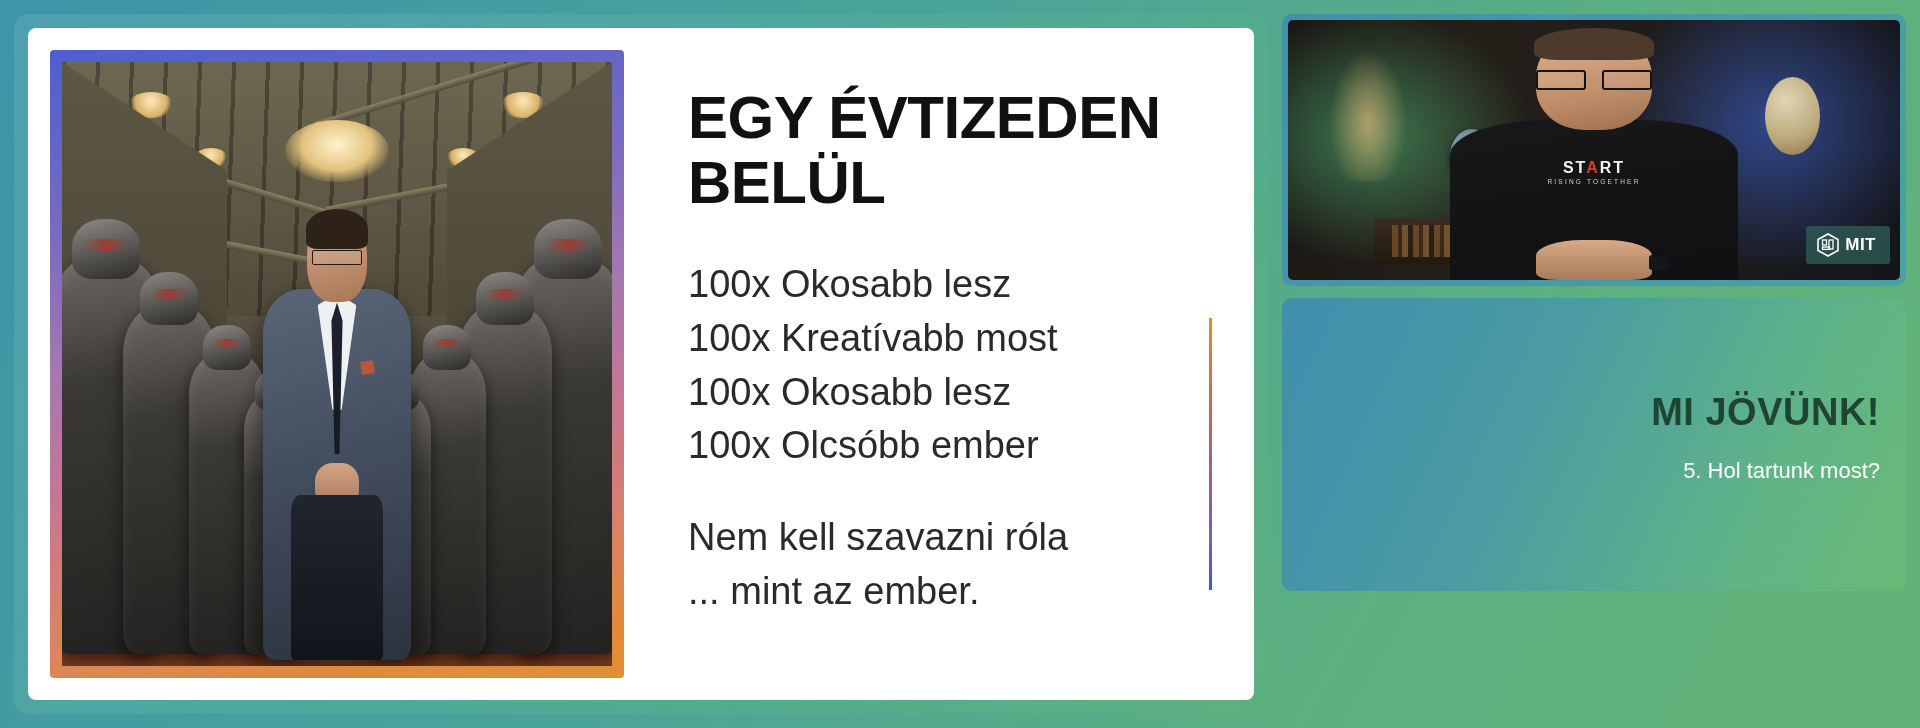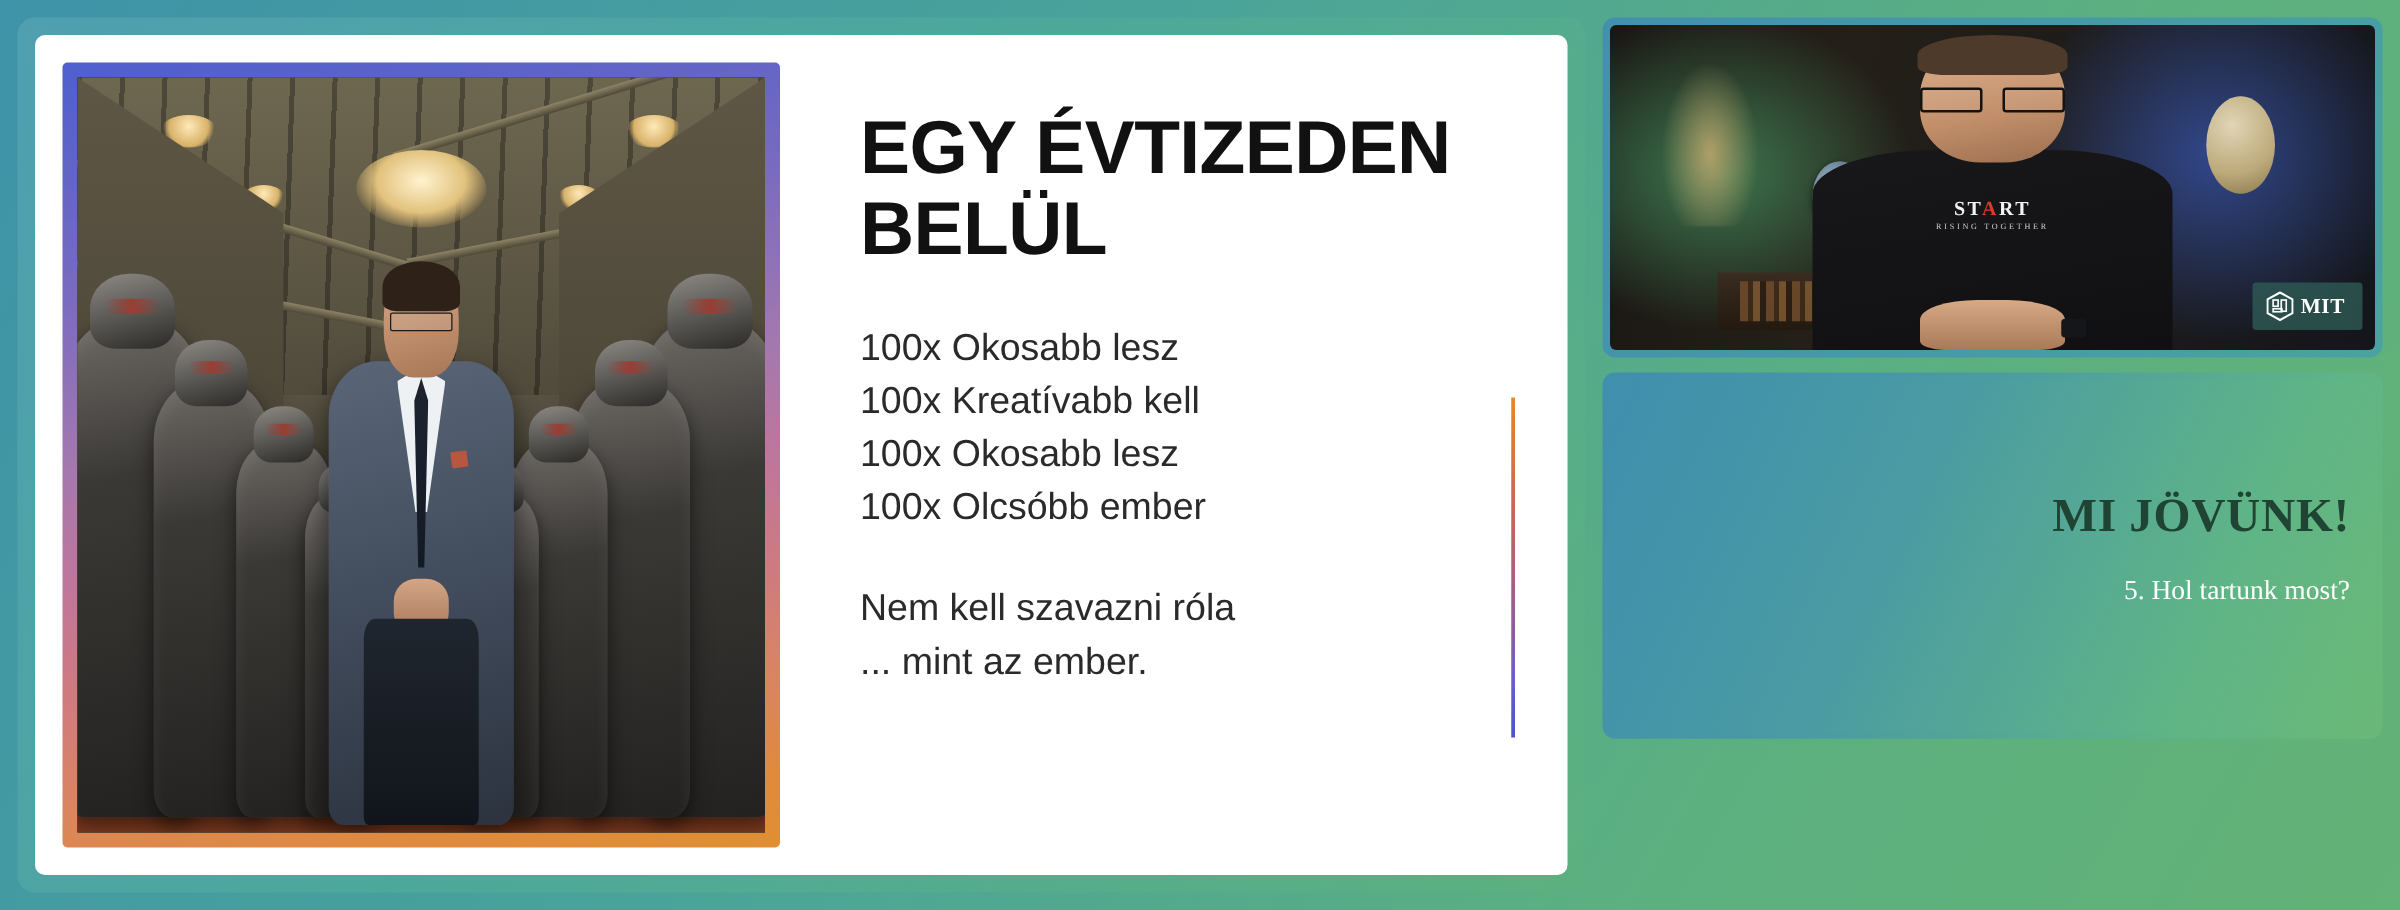--- a/index.html
+++ b/index.html
@@ -214,7 +214,6 @@
     flex-direction: column;
     gap: 12px;
     height: 577px;
-    font-family: Liberation Serif, serif;
   }
 
   

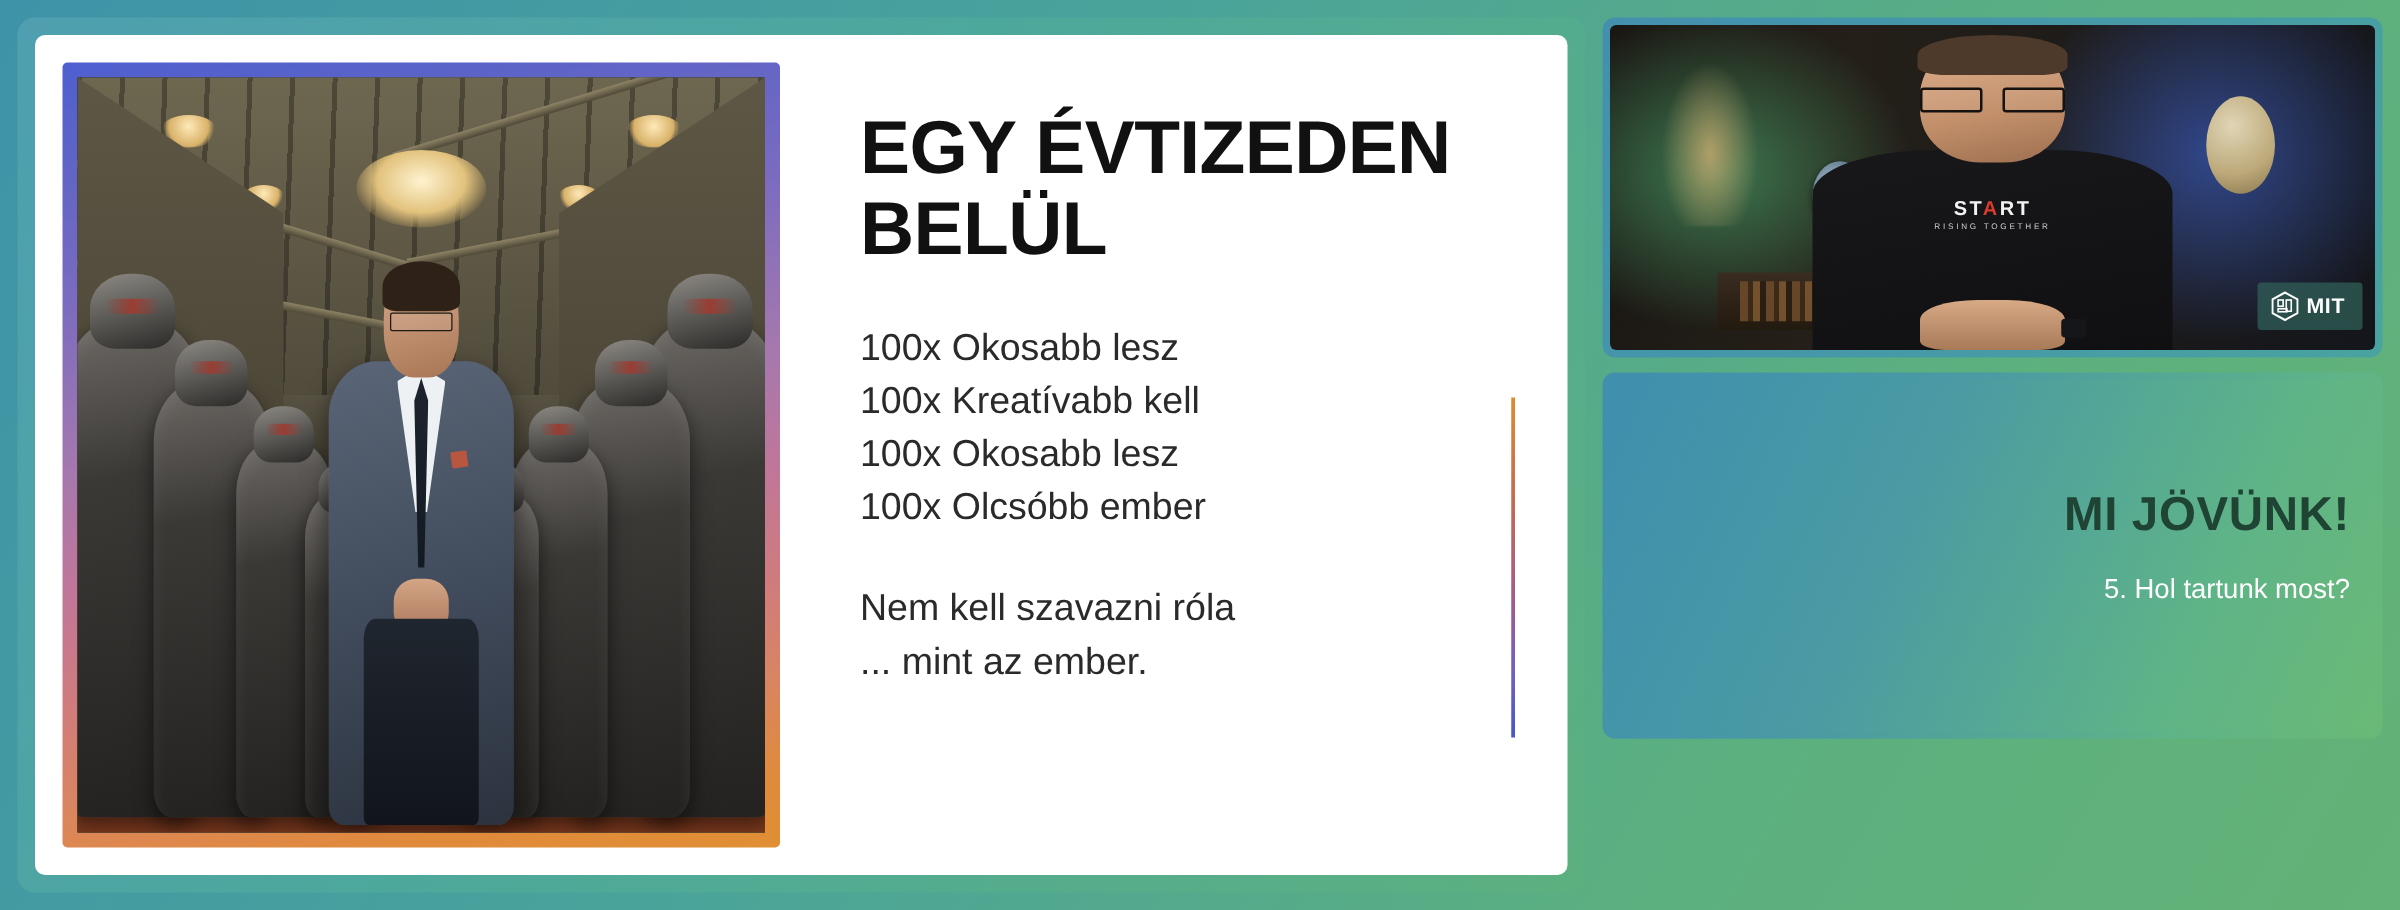--- a/index.html
+++ b/index.html
@@ -191,7 +191,7 @@
   .slide-list { margin-top: 42px; }
   .slide-list-item,
   .slide-outro-line {
-    font-size: 30px;
+    font-size: 38px;
     font-weight: 400;
     line-height: 1.42;
     color: #2a2a2a;

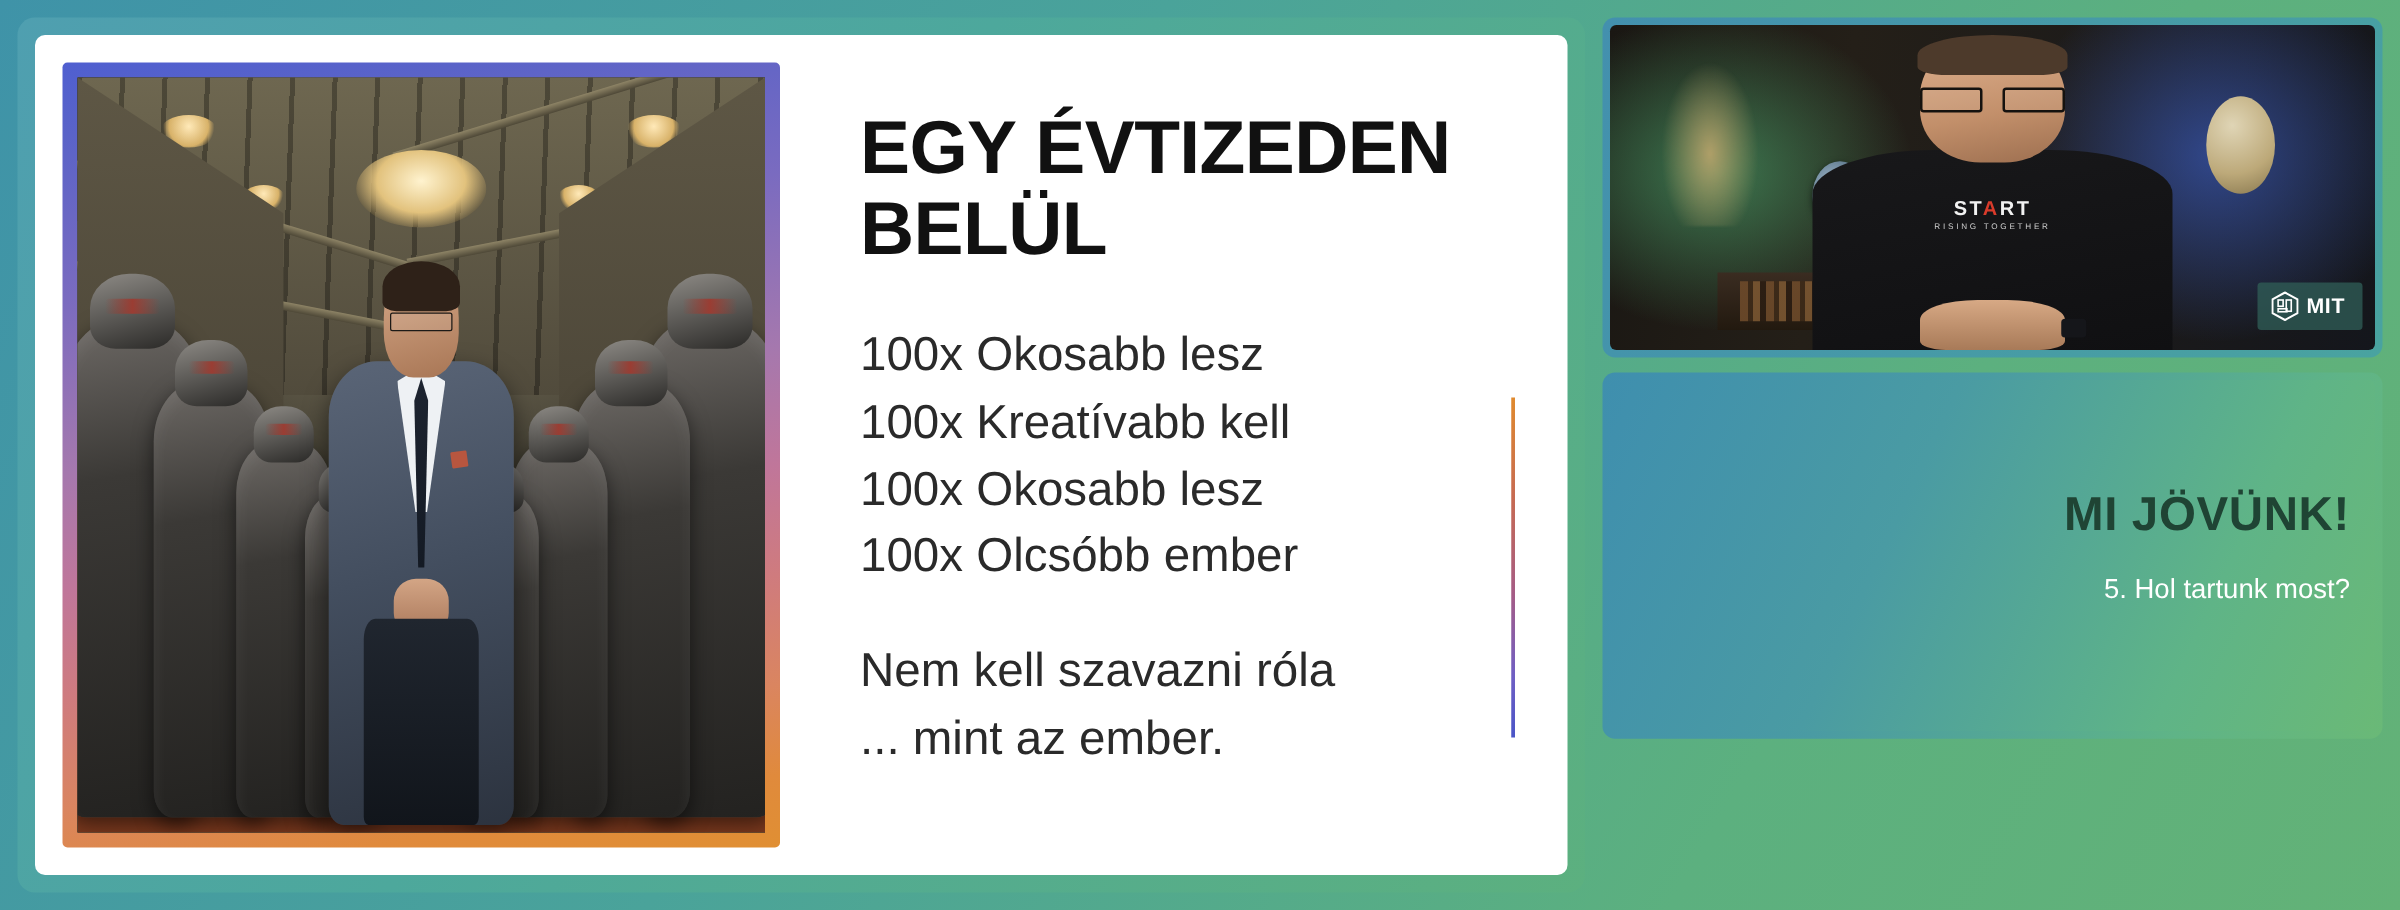--- a/index.html
+++ b/index.html
@@ -413,7 +413,7 @@
 
         <div class="slide-list">
           <div class="slide-list-item">100x Okosabb lesz</div>
-          <div class="slide-list-item">100x Kreatívabb kell</div>
+          <div class="slide-list-item">100x Kreatívabb most</div>
           <div class="slide-list-item">100x Okosabb lesz</div>
           <div class="slide-list-item">100x Olcsóbb ember</div>
         </div>

